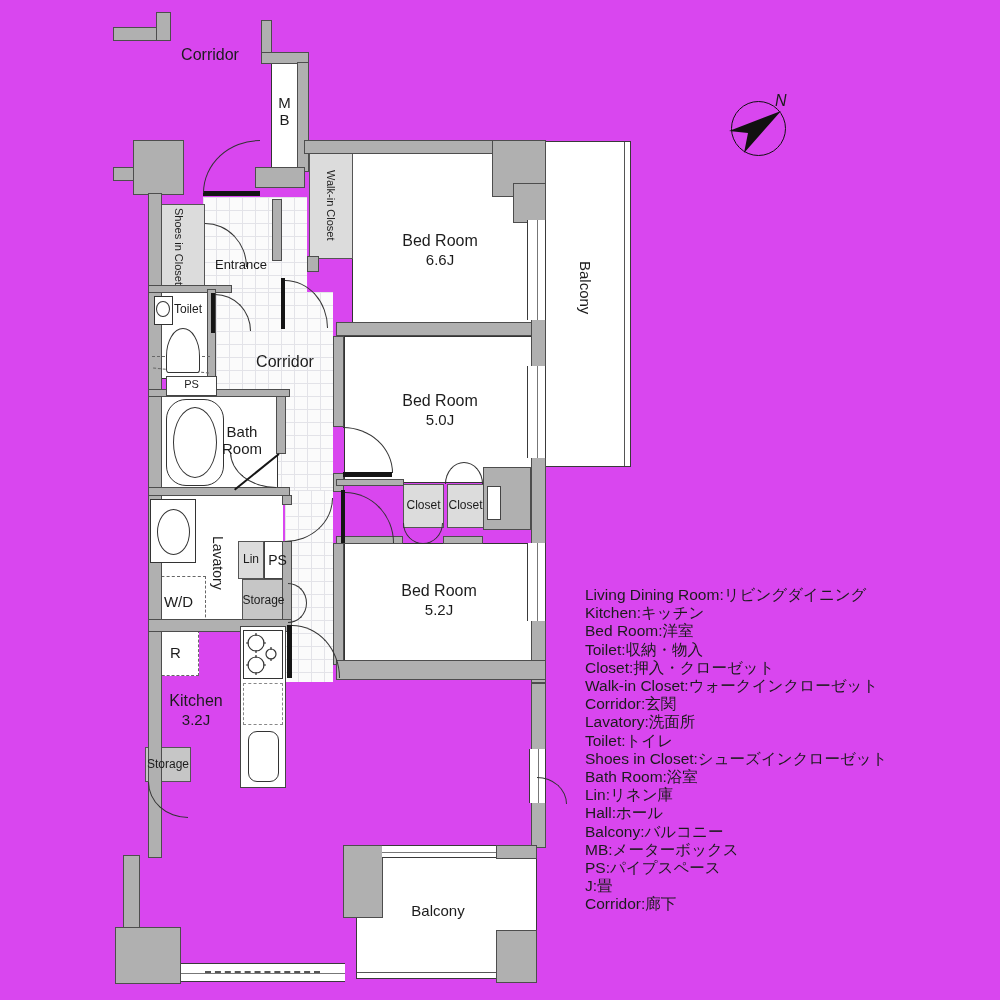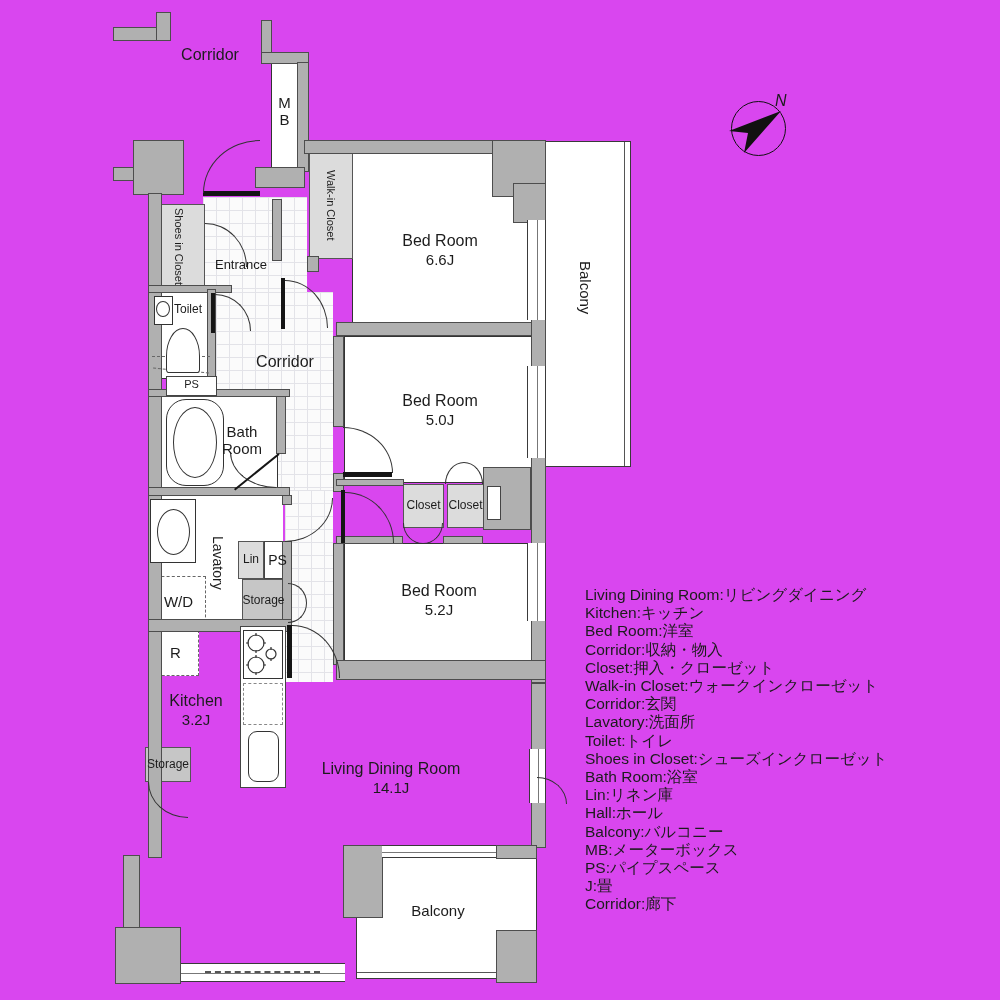--- a/index.html
+++ b/index.html
@@ -246,7 +246,7 @@
     <div>Living Dining Room:リビングダイニング</div>
     <div>Kitchen:キッチン</div>
     <div>Bed Room:洋室</div>
-    <div>Corridor:収納・物入</div>
+    <div>Toilet:収納・物入</div>
     <div>Closet:押入・クローゼット</div>
     <div>Walk-in Closet:ウォークインクローゼット</div>
     <div>Corridor:玄関</div>

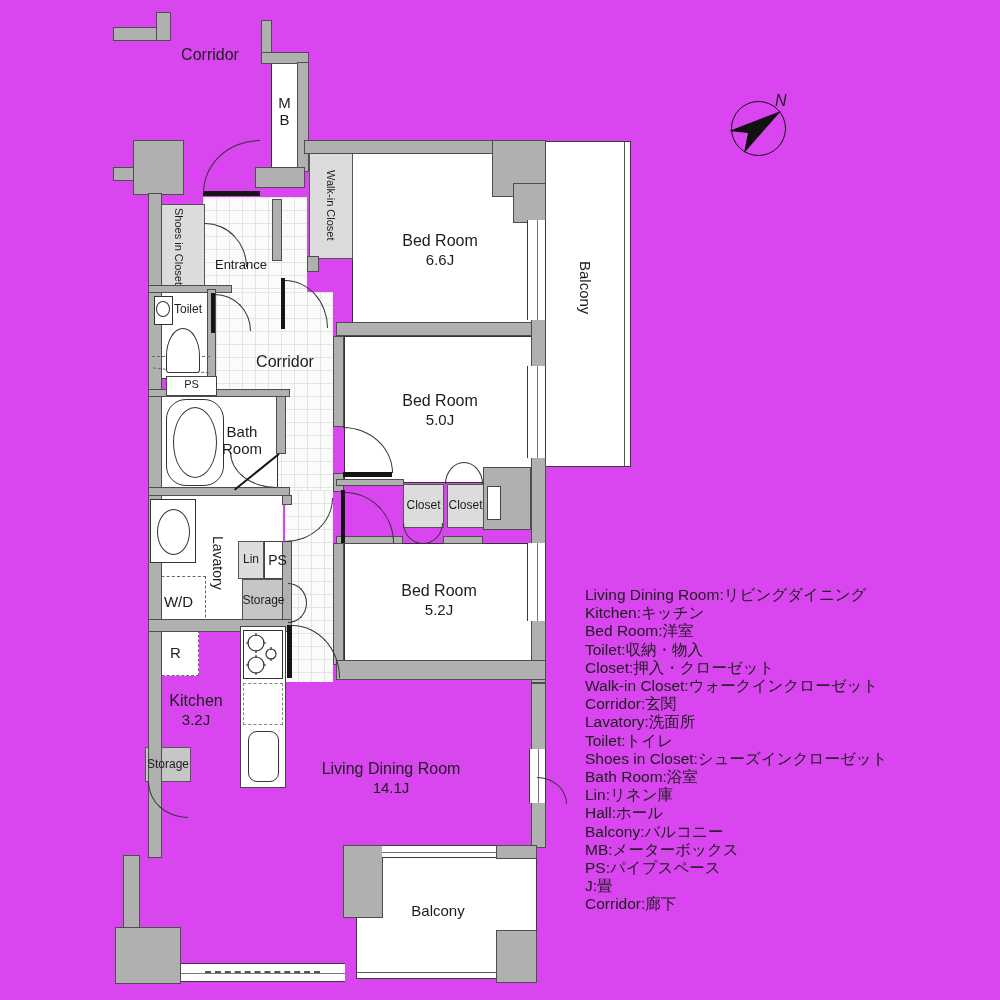--- a/index.html
+++ b/index.html
@@ -227,10 +227,6 @@
     <div class="f15">3.2J</div>
   </div>
   <div class="a lbl f10 vt mid" style="left:145px;top:747px;width:46px;height:35px;writing-mode:horizontal-tb">Storage</div>
-  <div class="a lbl" style="left:291px;top:760px;width:200px">
-    <div>Living Dining Room</div>
-    <div class="f15">14.1J</div>
-  </div>
   <div class="a lbl f15" style="left:388px;top:902px;width:100px">Balcony</div>
   <div class="a lbl f15 vt mid" style="left:574px;top:240px;width:22px;height:96px">Balcony</div>
 

